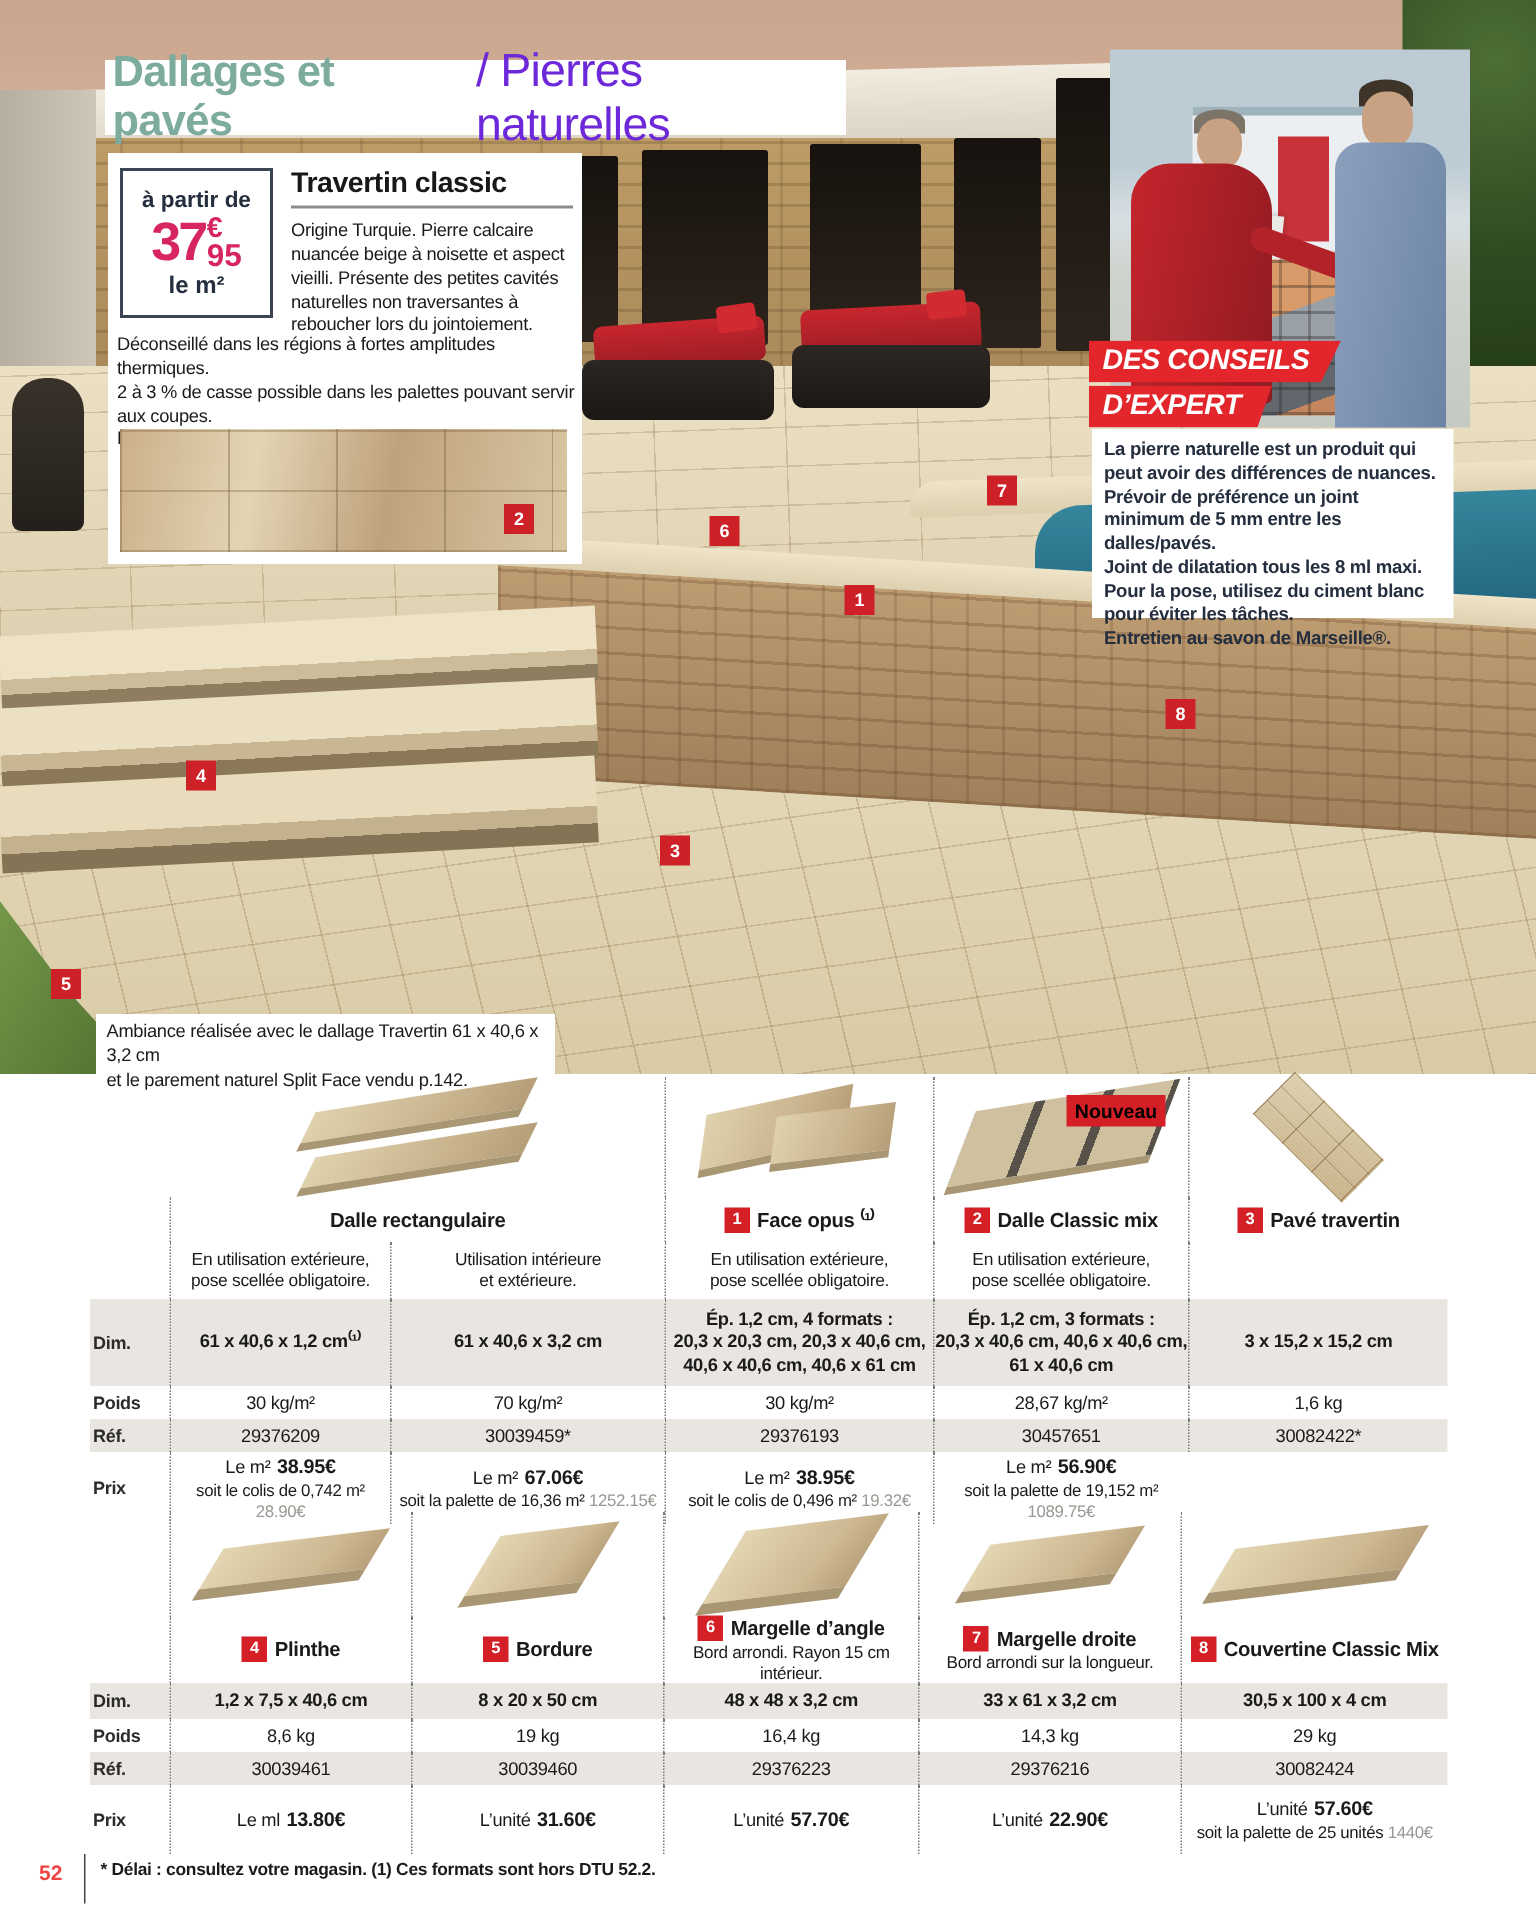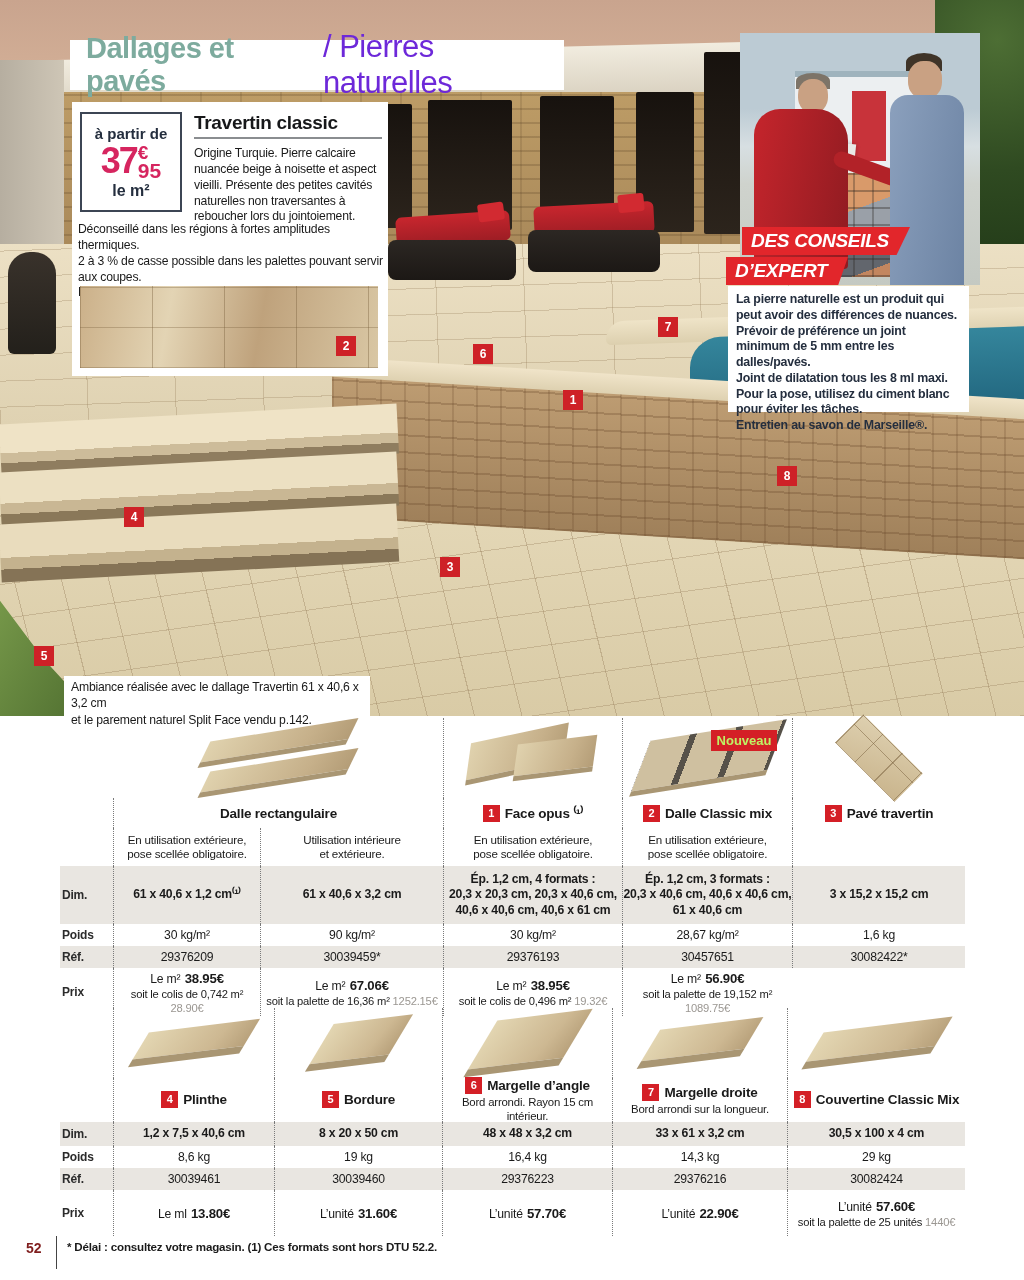--- a/index.html
+++ b/index.html
@@ -74,7 +74,7 @@
   .exp-m2-body{left:150px;top:62px;width:74px;height:192px;background:linear-gradient(100deg,#8ba0bd,#6c83a3);border-radius:18px 18px 0 0;}
 
   
-  .banner{position:absolute;left:70px;top:40px;width:494px;height:50px;background:#fff;display:flex;align-items:center;padding-left:16px;z-index:10;}
+  .banner{position:absolute;left:70px;top:40px;width:494px;height:50px;background:#fff;display:flex;align-items:center;padding-left:5px;z-index:10;}
   .t-accent{font-size:29px;font-weight:800;color:#7dab9e;letter-spacing:-0.5px;}
   .t-rest{font-size:31px;font-weight:400;color:#6d28d9;margin-left:9px;letter-spacing:-0.5px;}
 

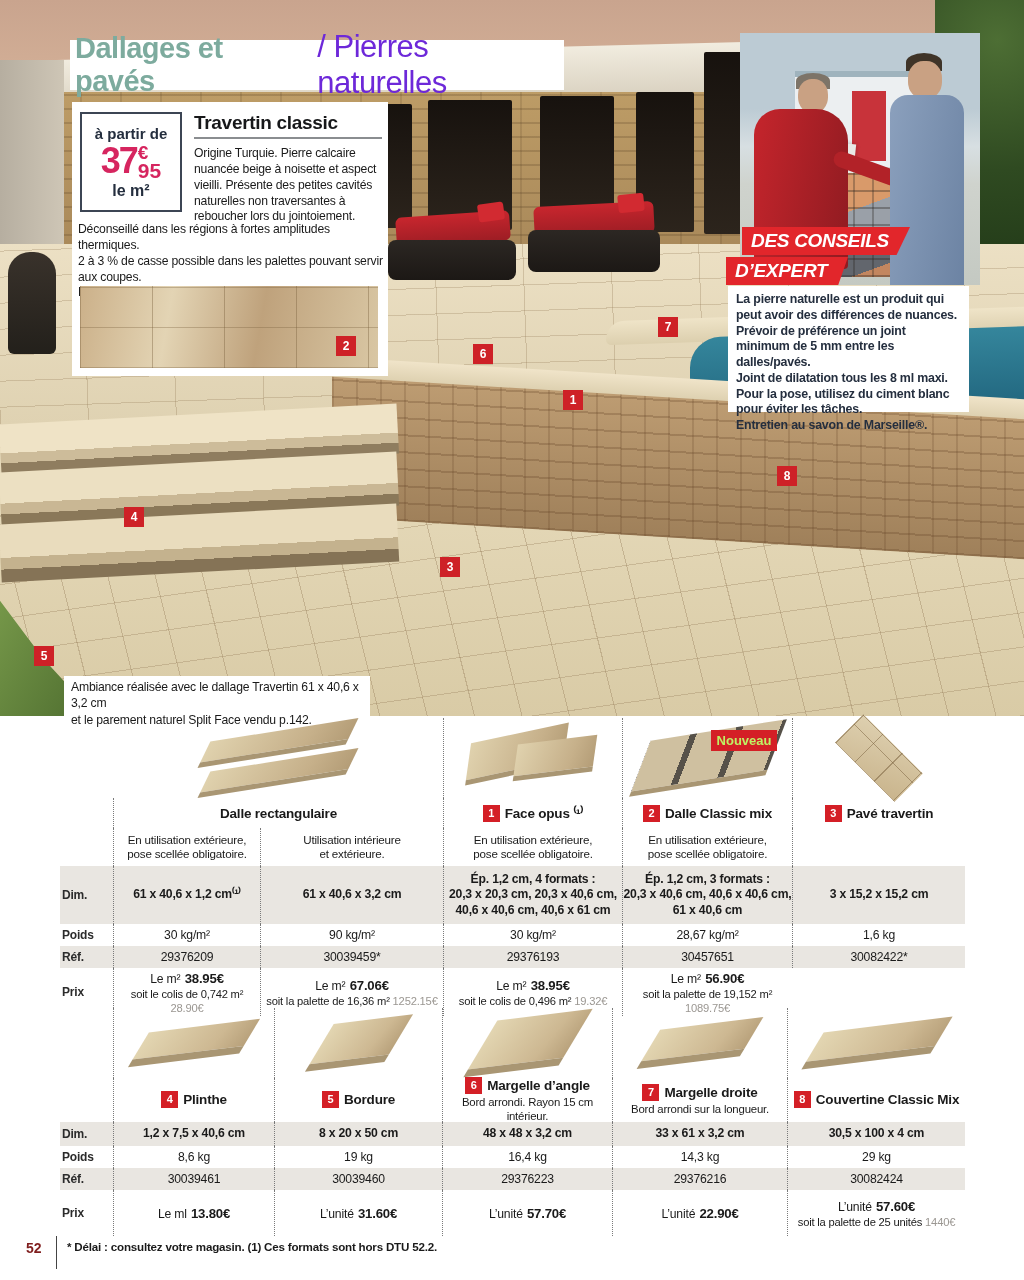--- a/index.html
+++ b/index.html
@@ -97,7 +97,7 @@
     linear-gradient(100deg,#cbb089,#e3d4b4 30%,#bfa27c 60%,#d9c7a4);}
 
   .exbanner{position:absolute;background:#e2262b;color:#fff;font-weight:800;font-style:italic;font-size:19px;display:flex;align-items:center;padding-left:9px;clip-path:polygon(0 0,100% 0,92% 100%,0 100%);z-index:12;letter-spacing:-0.3px;}
-  .exb1{left:726px;top:227px;width:168px;height:28px;margin-left:16px;}
+  .exb1{left:726px;top:227px;width:168px;height:28px;}
   .exb2{left:726px;top:257px;width:122px;height:28px;}
   .exadvice{position:absolute;left:728px;top:286px;width:241px;height:126px;background:#fff;z-index:11;font-size:12.4px;line-height:1.27;color:#242e3e;padding:6px 8px;font-weight:700;white-space:pre-line;letter-spacing:-0.2px;}
 

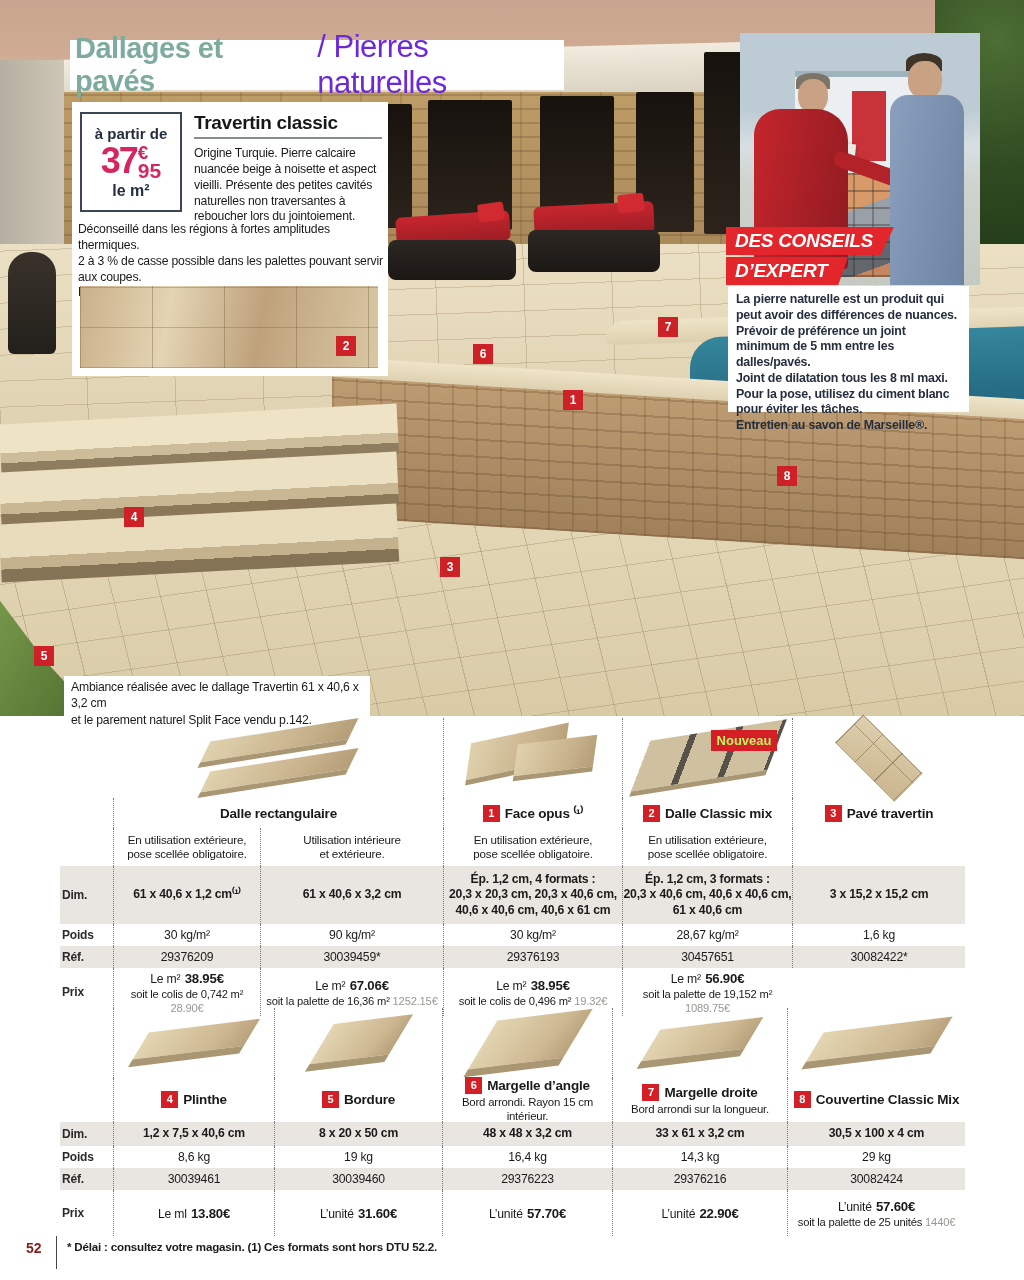--- a/index.html
+++ b/index.html
@@ -108,7 +108,7 @@
   .mk4{left:124px;top:507px;} .mk5{left:34px;top:646px;}  .mk6{left:473px;top:344px;}
   .mk7{left:658px;top:317px;} .mk8{left:777px;top:466px;}
 
-  .nouveau{position:absolute;left:711px;top:730px;width:66px;height:21px;background:#d41f26;color:#bef264;font-weight:800;font-size:13px;display:flex;align-items:center;justify-content:center;z-index:30;}
+  .nouveau{position:absolute;left:711px;top:730px;width:66px;height:21px;background:#d41f26;color:#000000;font-weight:800;font-size:13px;display:flex;align-items:center;justify-content:center;z-index:30;}
 
   
   .t1,.t2{position:absolute;left:60px;width:905px;display:grid;z-index:5;}

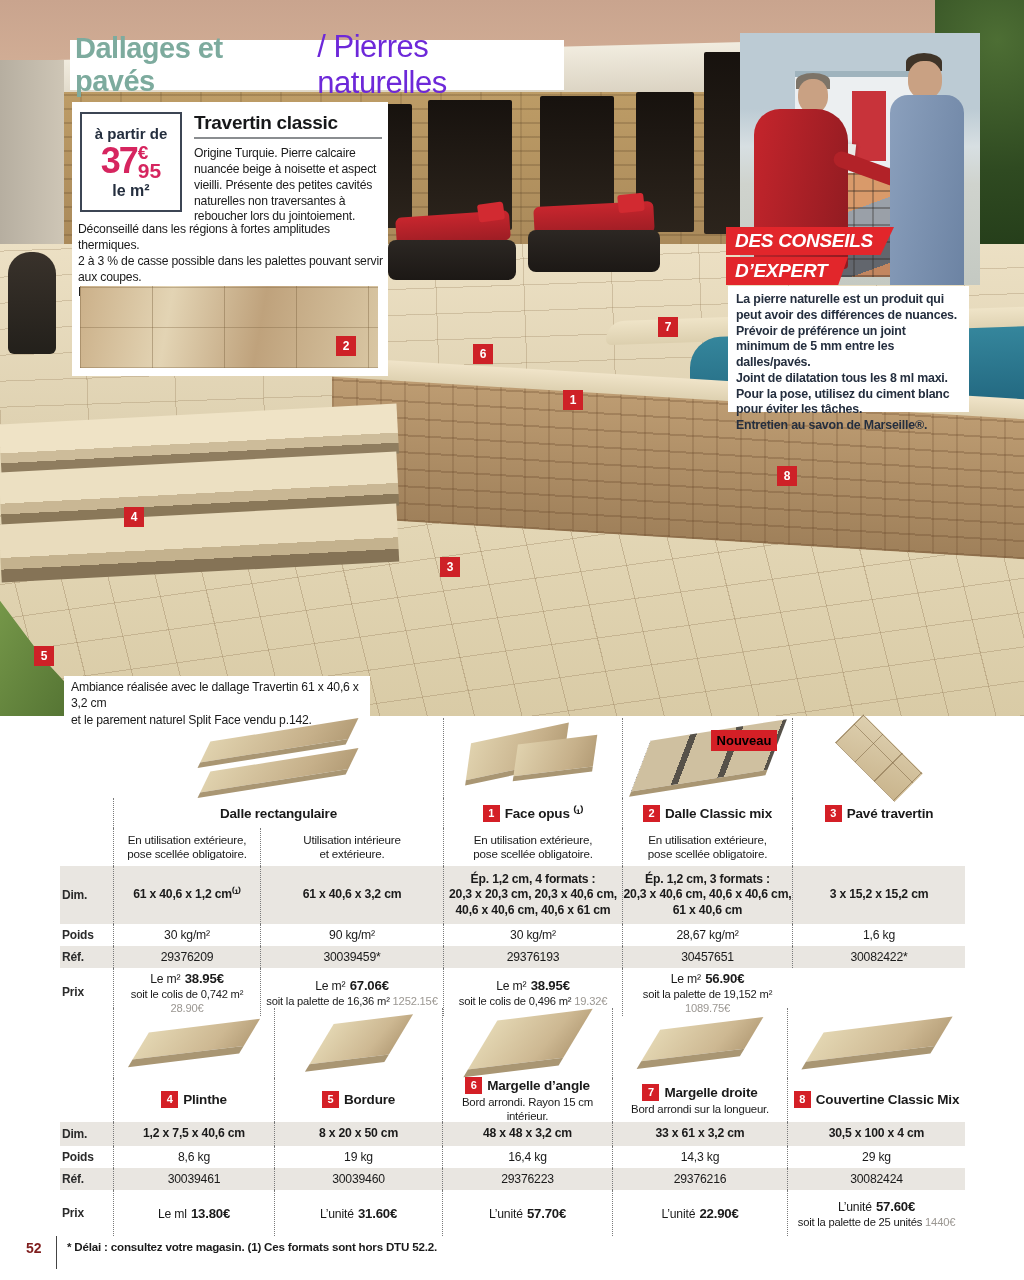--- a/index.html
+++ b/index.html
@@ -303,7 +303,7 @@
 
     <div class="cell lab">Poids</div>
     <div class="cell val bl">30 kg/m²</div>
-    <div class="cell val bl">90 kg/m²</div>
+    <div class="cell val bl">70 kg/m²</div>
     <div class="cell val bl">30 kg/m²</div>
     <div class="cell val bl">28,67 kg/m²</div>
     <div class="cell val bl">1,6 kg</div>

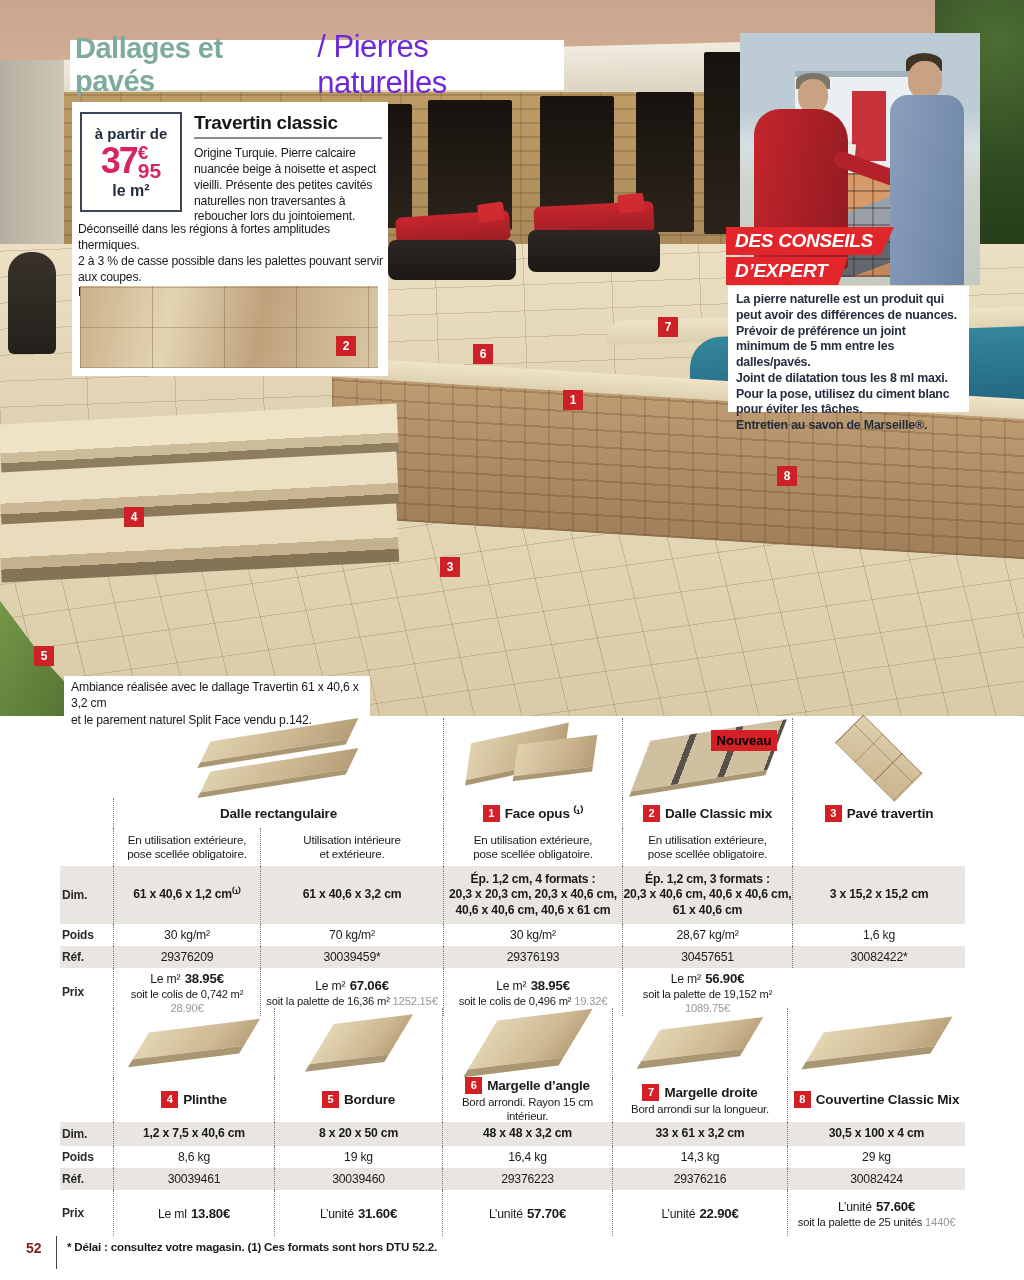--- a/index.html
+++ b/index.html
@@ -144,7 +144,7 @@
   .sl2{width:112px;height:32px;transform:rotate(-7deg) skewX(-38deg);background:linear-gradient(105deg,#e3d6b2,#cdb892 70%,#b8a17b);border-bottom:7px solid #a99673;}
 
   
-  .footer-num{position:absolute;left:26px;top:1240px;font-size:14px;font-weight:800;color:#7f1d1d;}
+  .footer-num{position:absolute;left:26px;top:1240px;font-size:14px;font-weight:800;color:#ef4444;}
   .footer-note{position:absolute;left:56px;top:1236px;width:760px;border-left:1.5px solid #444;padding:4px 0 16px 10px;font-size:11.6px;font-weight:600;letter-spacing:-0.2px;}
 </style>
 </head>

